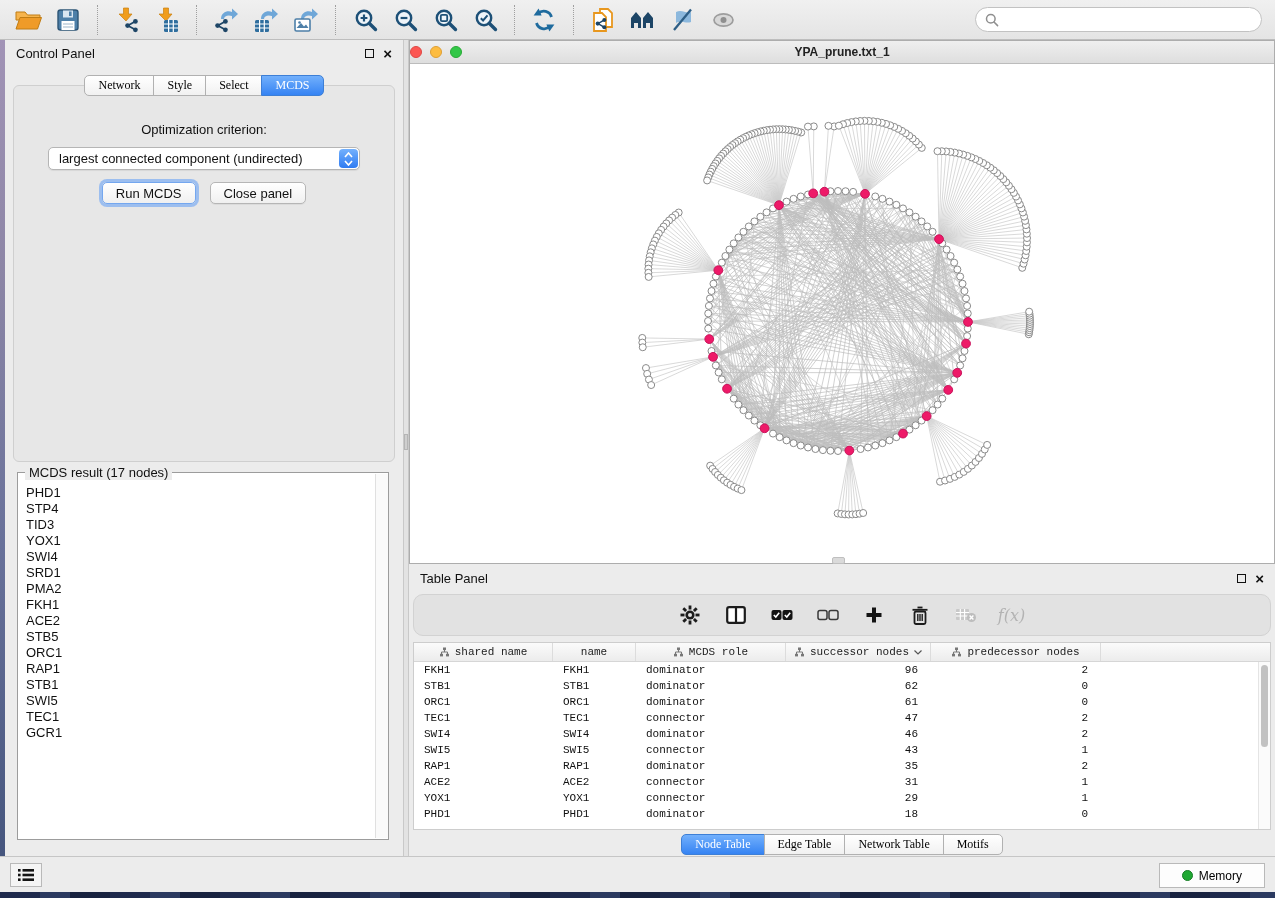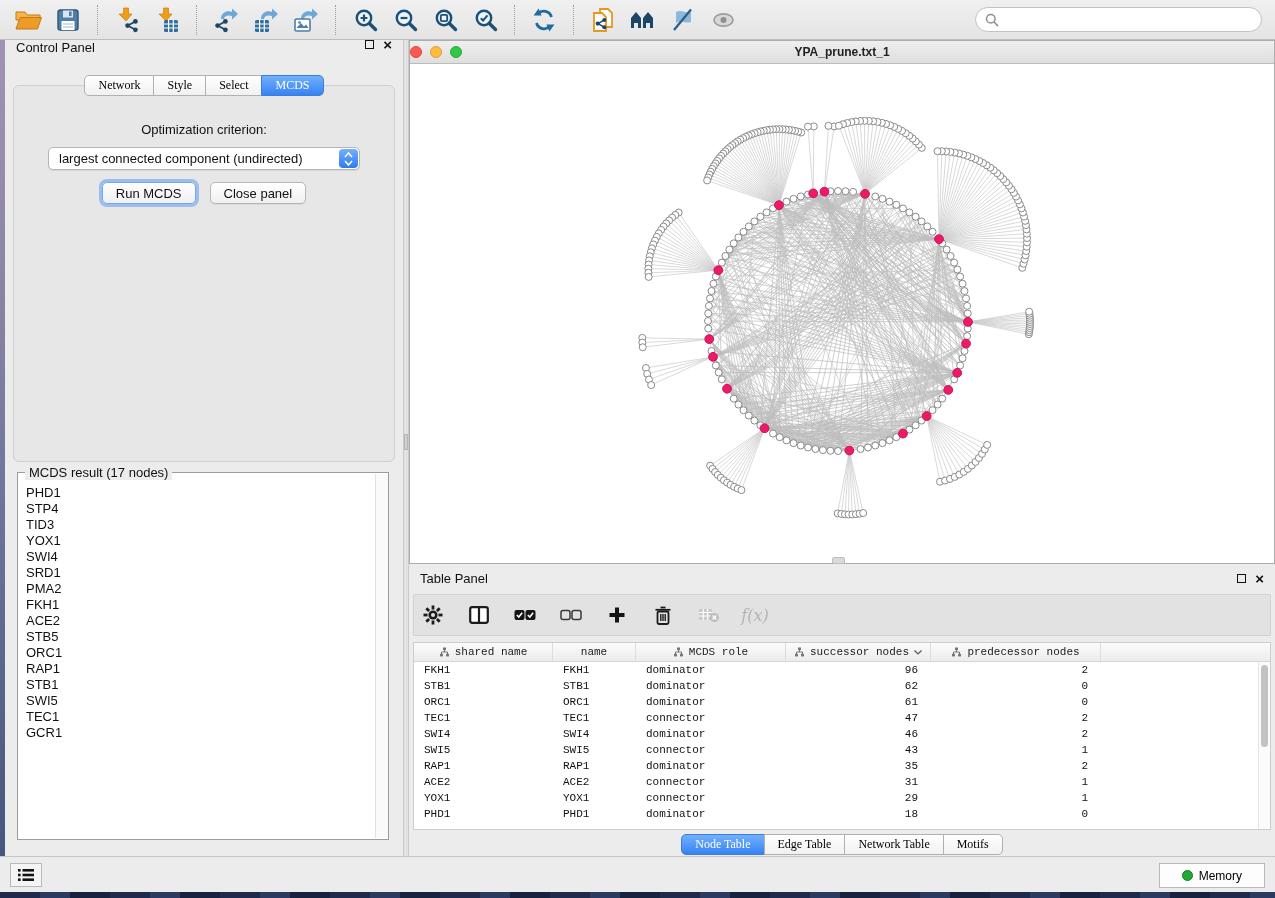--- a/index.html
+++ b/index.html
@@ -44,7 +44,7 @@
 
   
   .control-panel { position:absolute; left:5px; top:40px; width:398px; height:816px; background:#ececec; }
-  .cp-titlebar { height:26px; display:flex; align-items:flex-start; padding:0 11px; font-size:13px; }
+  .cp-titlebar { height:26px; display:flex; align-items:center; padding:0 11px; font-size:13px; }
   .cp-tabs { position:absolute; left:0; top:35px; width:100%; display:flex; justify-content:center; z-index:2; }
   .cp-body { position:absolute; left:8px; top:45px; width:382px; height:377px;
              background:#e7e7e7; border:1px solid #cfcfcf; border-radius:6px; }

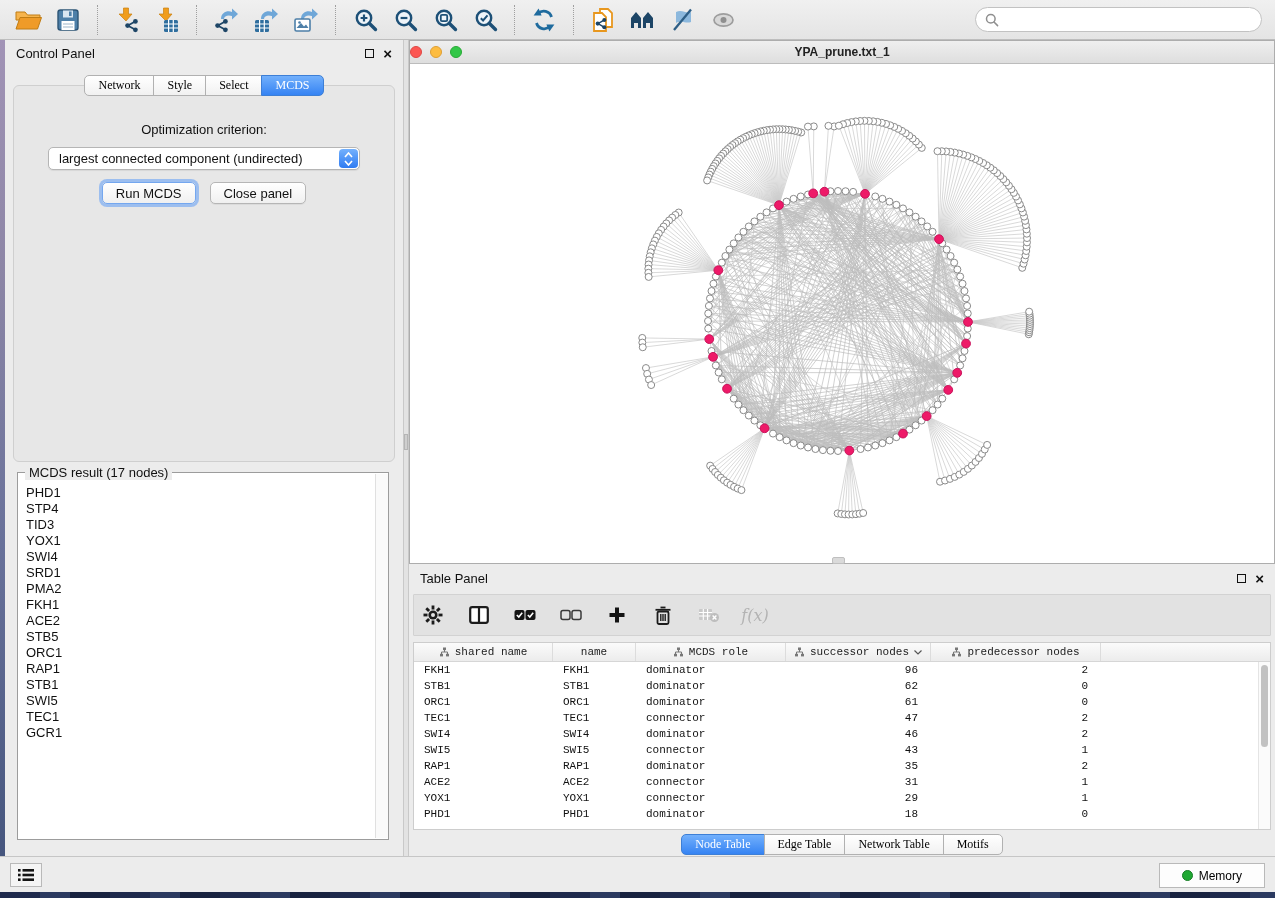--- a/index.html
+++ b/index.html
@@ -90,8 +90,8 @@
   .table-panel { position:absolute; left:409px; top:566px; width:866px; height:290px; background:#ececec; }
   .tp-titlebar { height:24px; display:flex; align-items:center; padding:0 11px; font-size:13px; }
   .tp-toolbar { position:absolute; left:4px; top:28px; width:858px; height:42px;
-                background:#e2e2e2; border:1px solid #d2d2d2; border-radius:1px;
-                display:flex; align-items:center; padding-left:8px; gap:24px; }
+                background:#e2e2e2; border:1px solid #d2d2d2; border-radius:10px;
+                display:flex; align-items:center; padding-left:17px; gap:24px;justify-content:center; }
   .tpi { border:none; background:transparent; display:flex; align-items:center; justify-content:center;
          width:22px; height:22px; }
   .fx { font-family:"DejaVu Serif", serif; font-style:italic; font-size:16px; color:#b3b3b3; }

